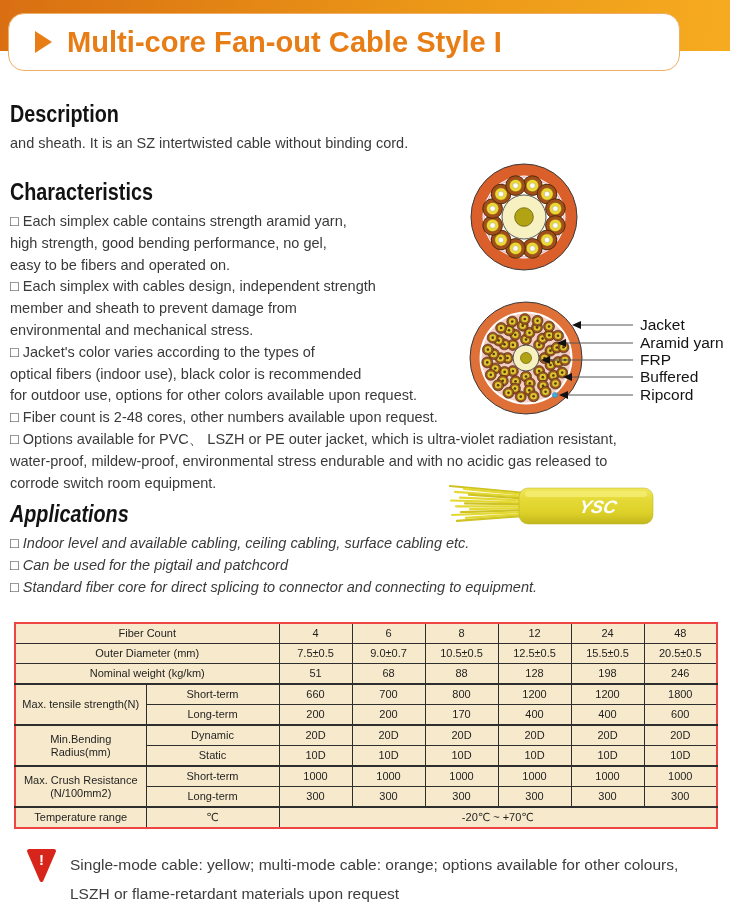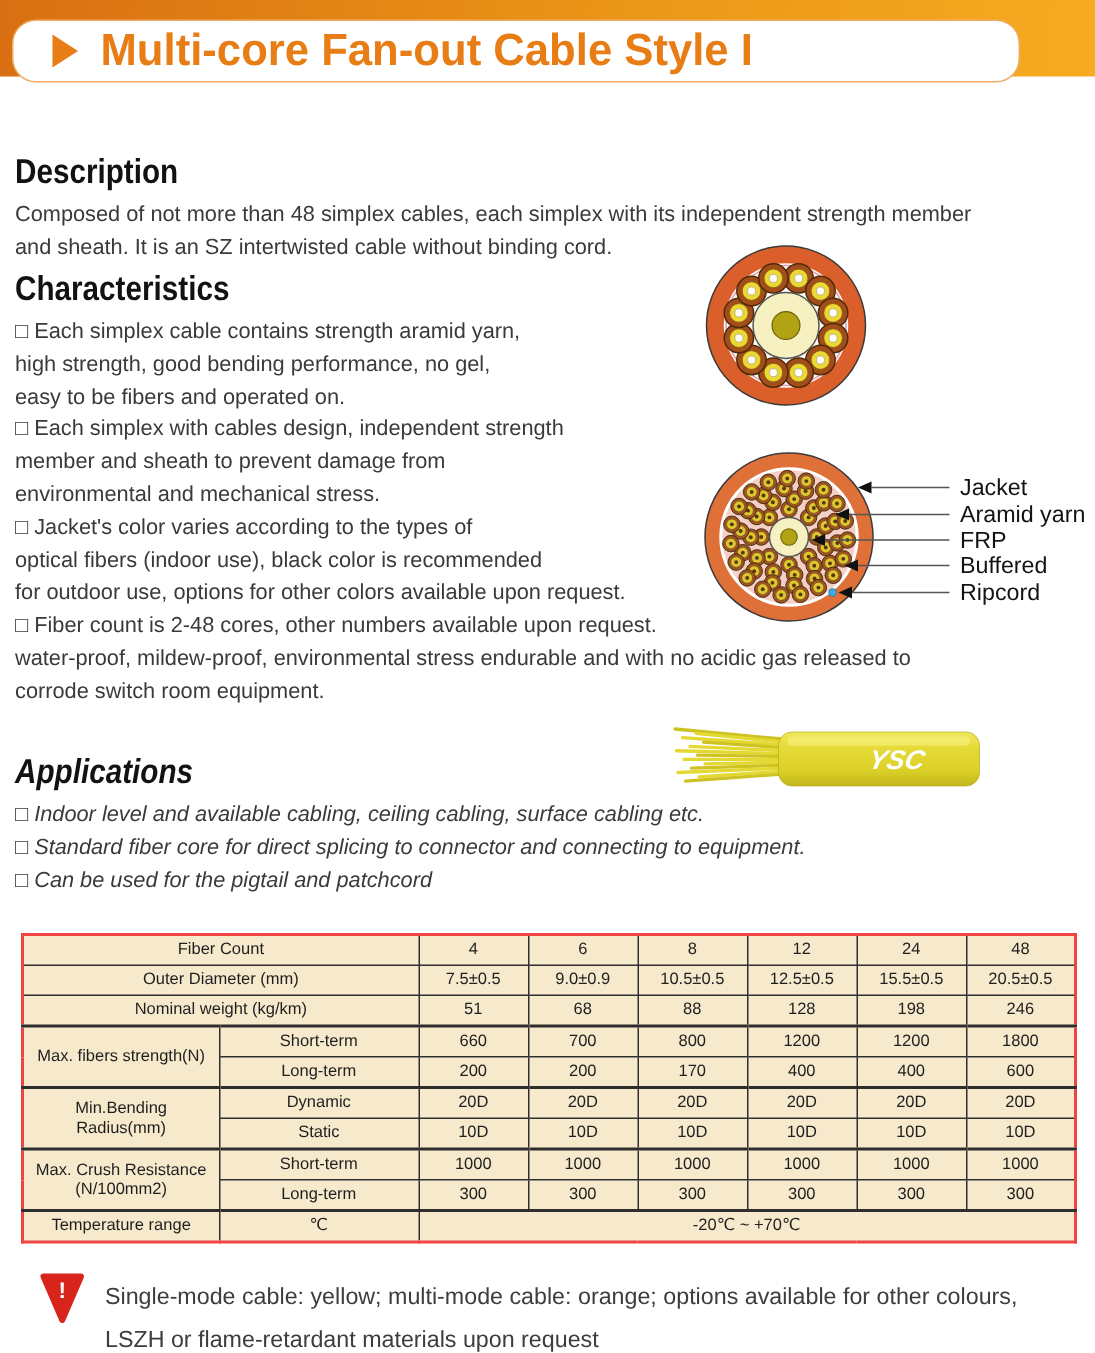--- a/index.html
+++ b/index.html
@@ -9,7 +9,7 @@
   
   .band{position:absolute;left:0;top:0;width:730px;height:51px;
         background:linear-gradient(95deg,#d96f12 0%,#ea9517 55%,#f6ab20 100%);}
-  .title-box{position:absolute;left:8px;top:13px;width:672px;height:42px;background:#fff;
+  .title-box{position:absolute;left:8px;top:13px;width:672px;height:58px;background:#fff;
         border:1px solid #efae67;border-radius:16px;box-sizing:border-box;
         display:flex;align-items:center;padding-left:26px;}
   .tri{width:0;height:0;border-left:17px solid #e87d15;border-top:11px solid transparent;

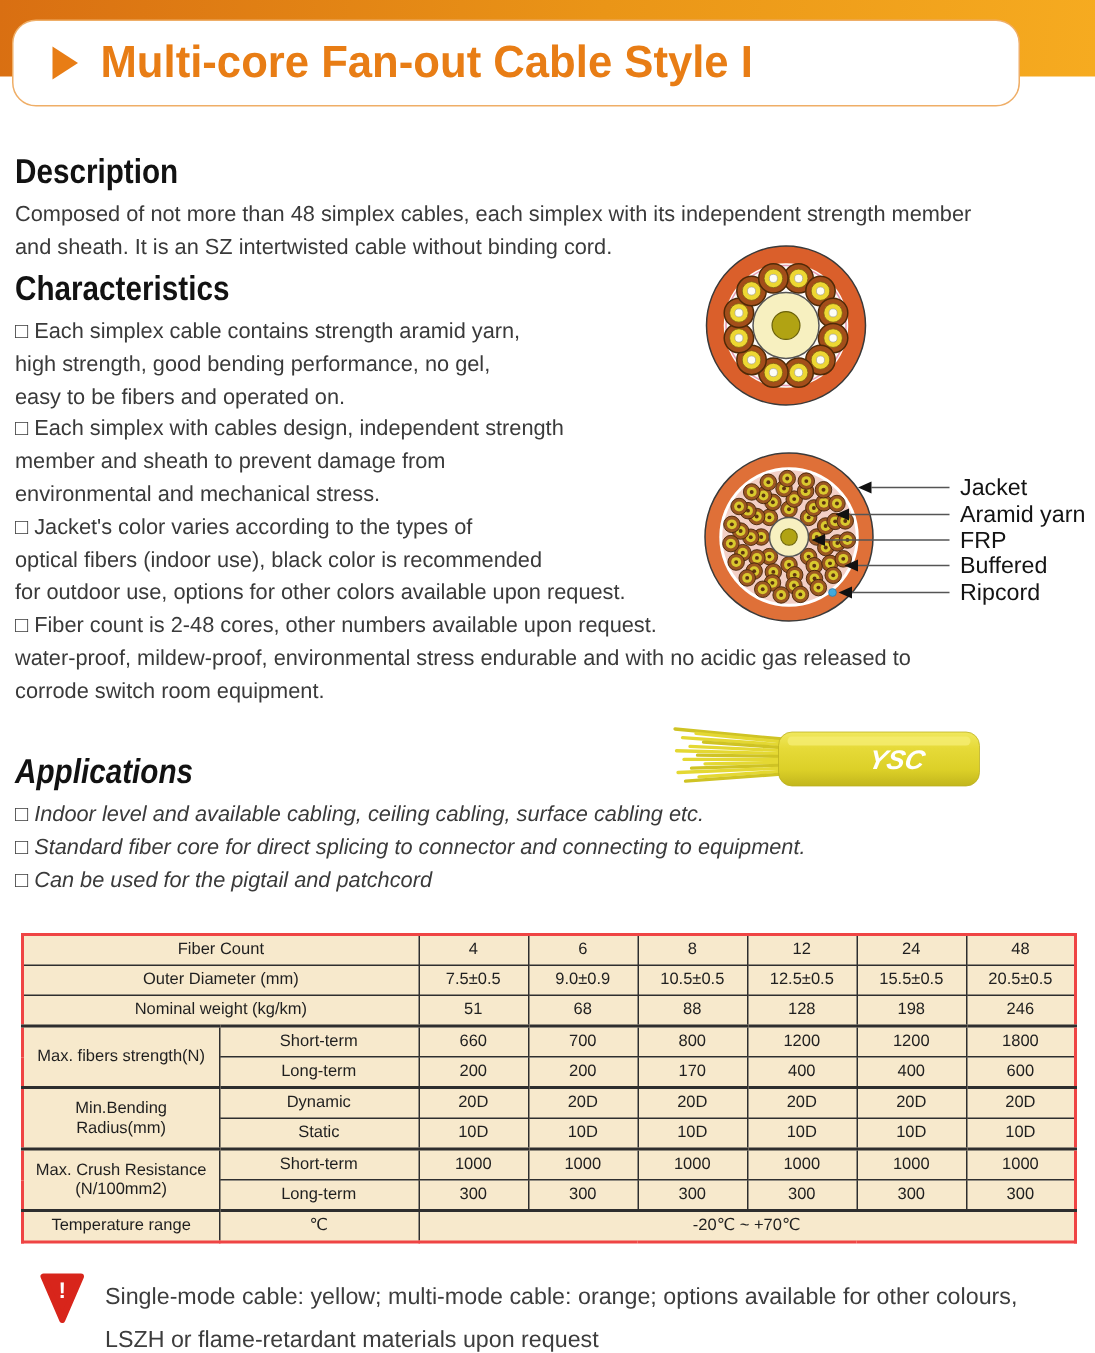--- a/index.html
+++ b/index.html
@@ -57,7 +57,6 @@
   <section class="sec" id="description">
     <h2 class="h2">Description</h2>
     <div class="lines">
-      <div>Composed of  not more than 48 simplex cables, each simplex with its independent strength member</div>
       <div>and sheath. It is an SZ intertwisted cable without binding cord.</div>
     </div>
   </section>

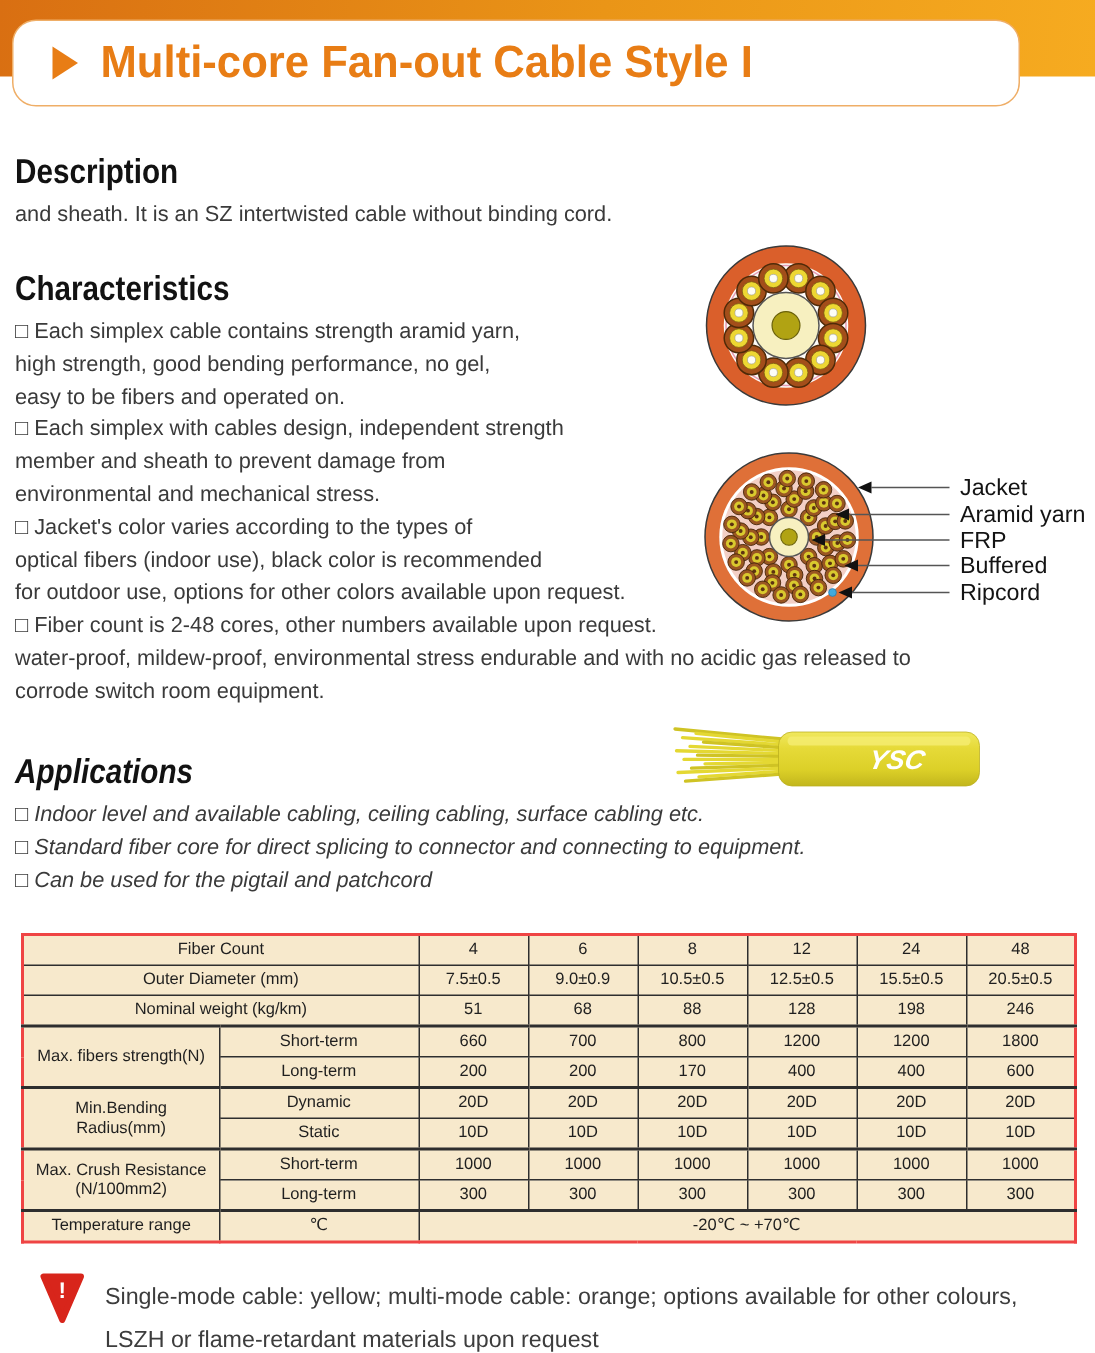--- a/index.html
+++ b/index.html
@@ -74,6 +74,7 @@
       <div>optical fibers (indoor use), black color is recommended</div>
       <div>for outdoor use, options for other colors available upon request.</div>
       <div>□ Fiber count is 2-48 cores, other numbers available upon request.</div>
+      <div>□ Options available for PVC、 LSZH or PE outer jacket, which is ultra-violet radiation resistant,</div>
       <div>water-proof, mildew-proof, environmental stress endurable and with no acidic gas released to</div>
       <div>corrode switch room equipment.</div>
     </div>

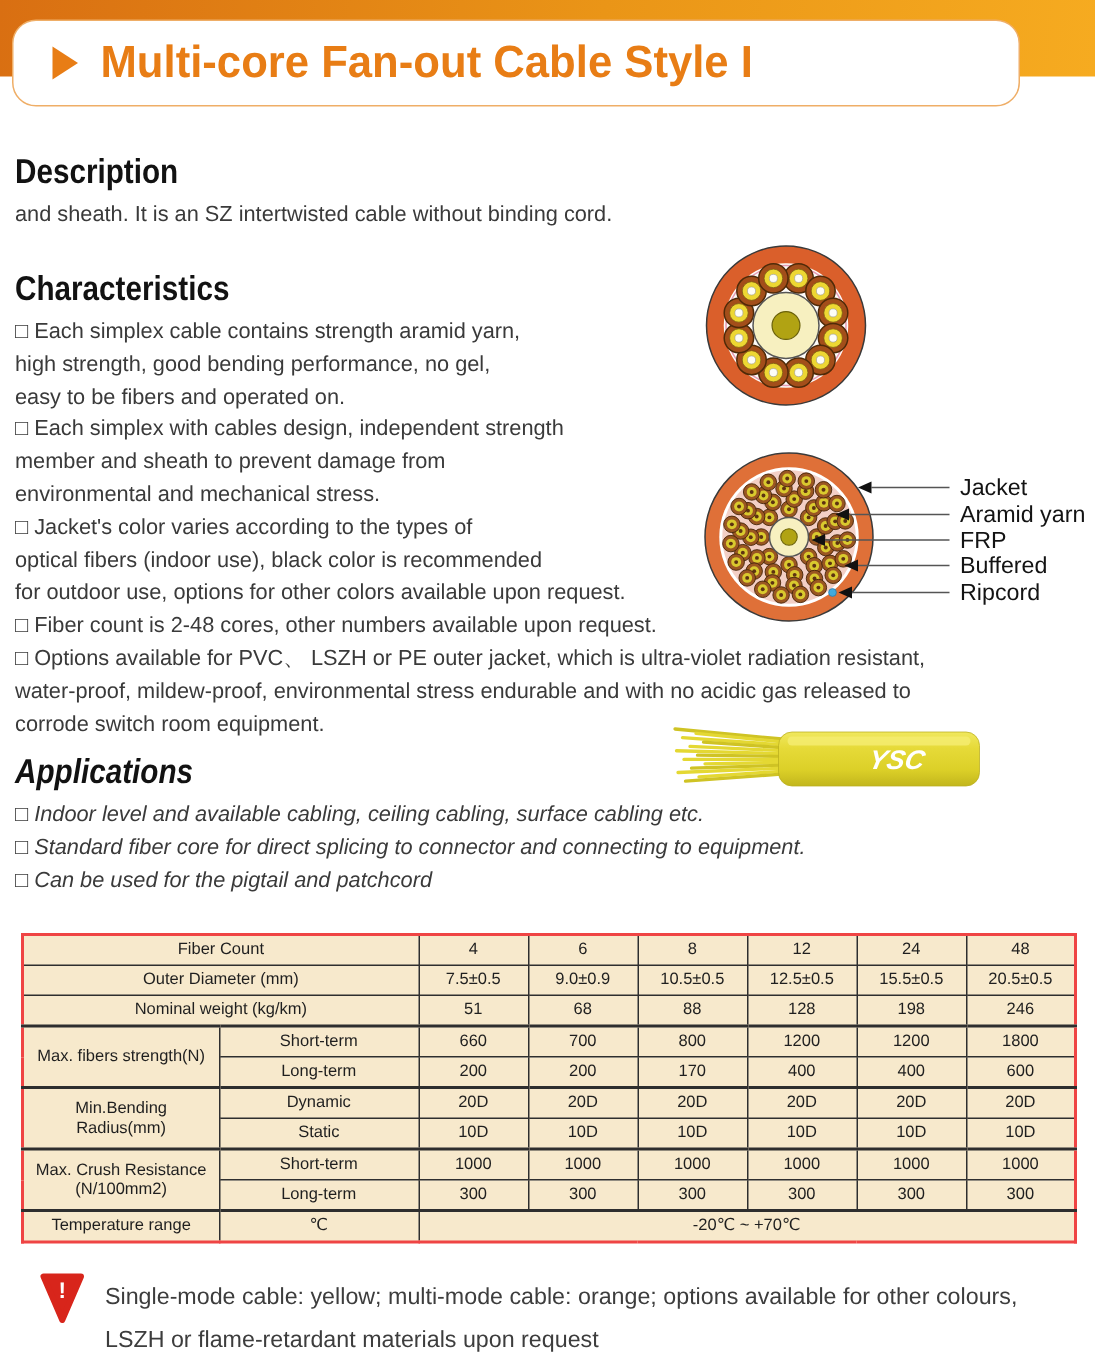--- a/index.html
+++ b/index.html
@@ -84,8 +84,8 @@
     <h2 class="h2">Applications</h2>
     <div class="lines">
       <div>□ Indoor level and available cabling, ceiling cabling, surface cabling etc.</div>
+      <div>□ Can be used for the pigtail and patchcord</div>
       <div>□ Standard fiber core for direct splicing to connector and connecting to equipment.</div>
-      <div>□ Can be used for the pigtail and patchcord</div>
     </div>
   </section>
 

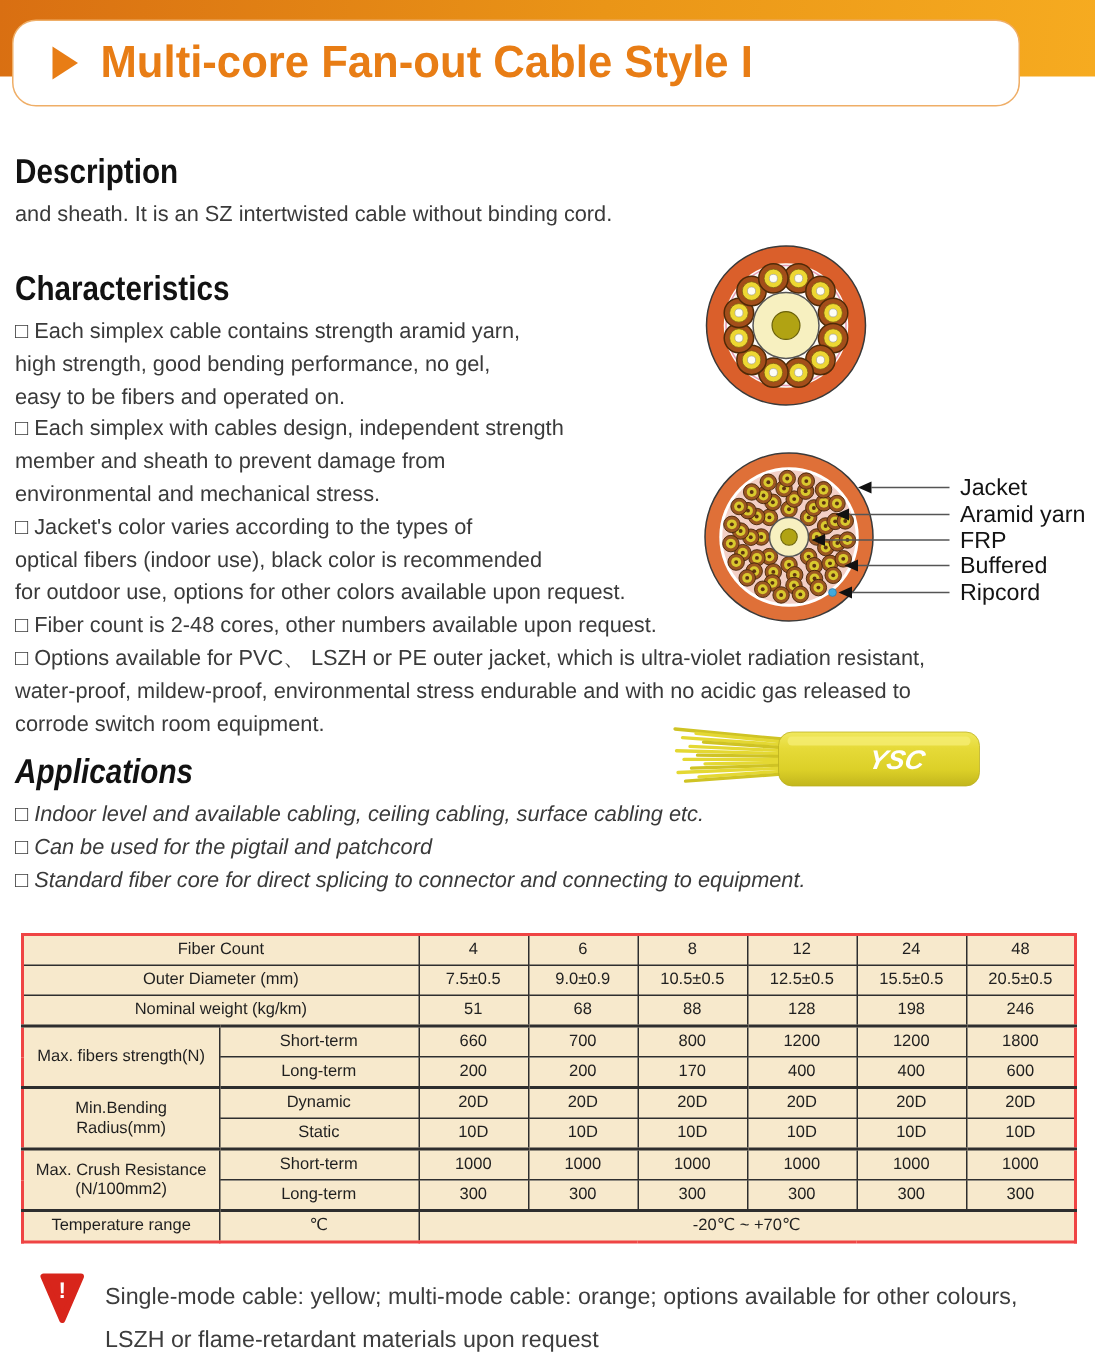--- a/index.html
+++ b/index.html
@@ -372,7 +372,7 @@
     <tr>
       <td colspan="2">Outer Diameter (mm)</td>
       <td>7.5±0.5</td>
-      <td>9.0±0.9</td>
+      <td>9.0±0.7</td>
       <td>10.5±0.5</td>
       <td>12.5±0.5</td>
       <td>15.5±0.5</td>

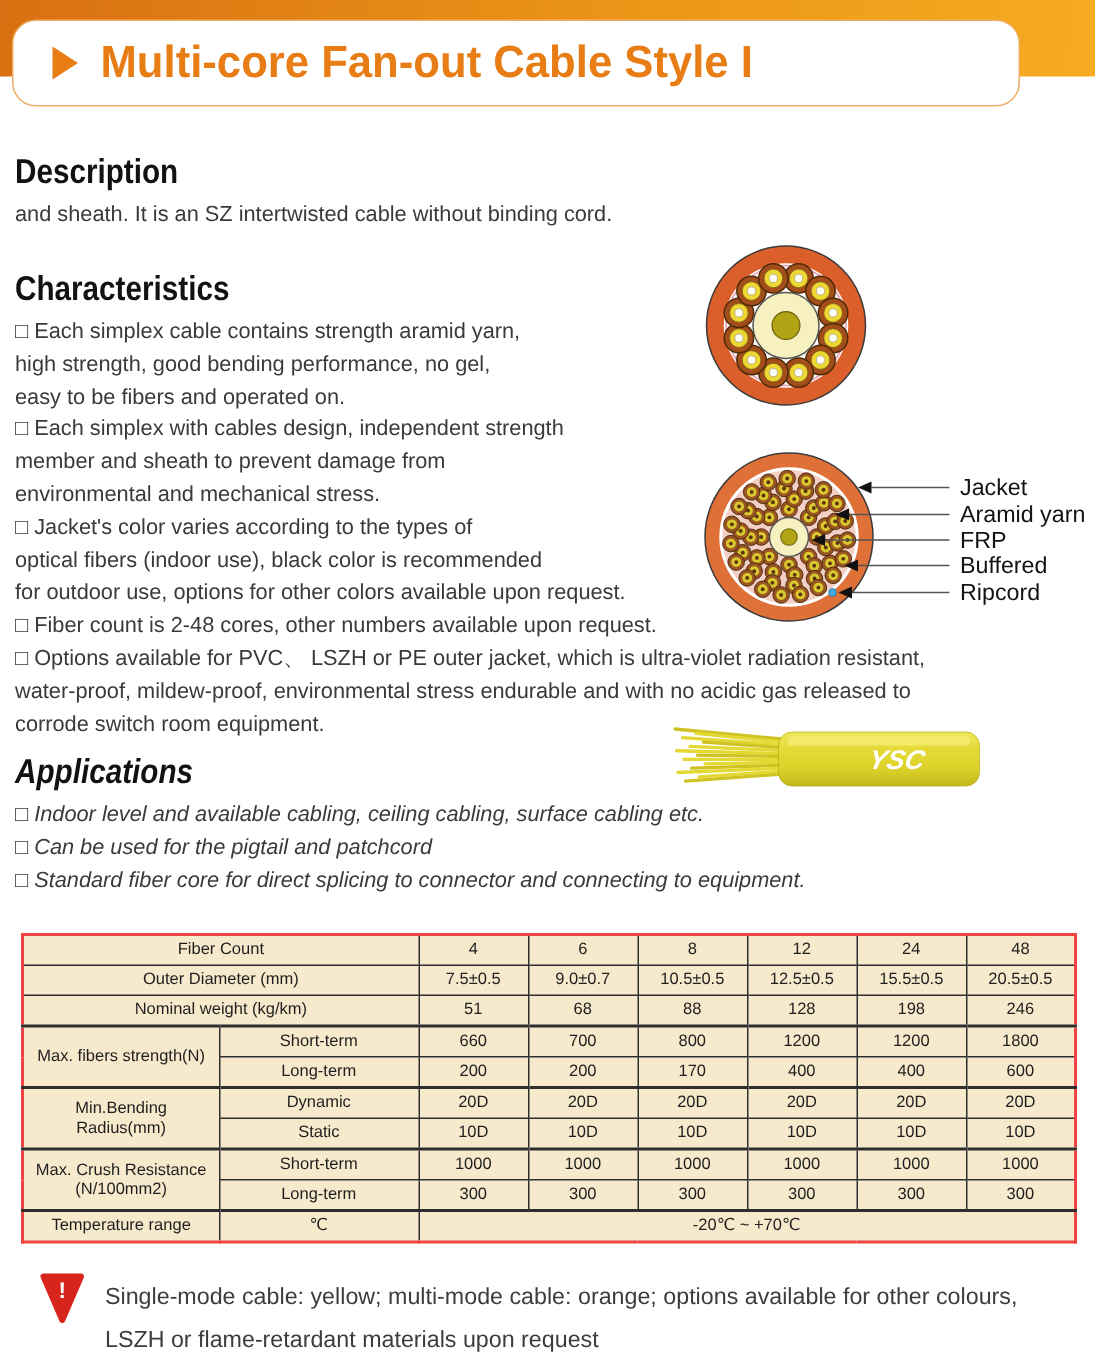--- a/index.html
+++ b/index.html
@@ -388,7 +388,7 @@
       <td>246</td>
     </tr>
     <tr class="grp">
-      <td rowspan="2">Max. fibers strength(N)</td>
+      <td rowspan="2">Max. tensile strength(N)</td>
       <td>Short-term</td>
       <td>660</td>
       <td>700</td>

